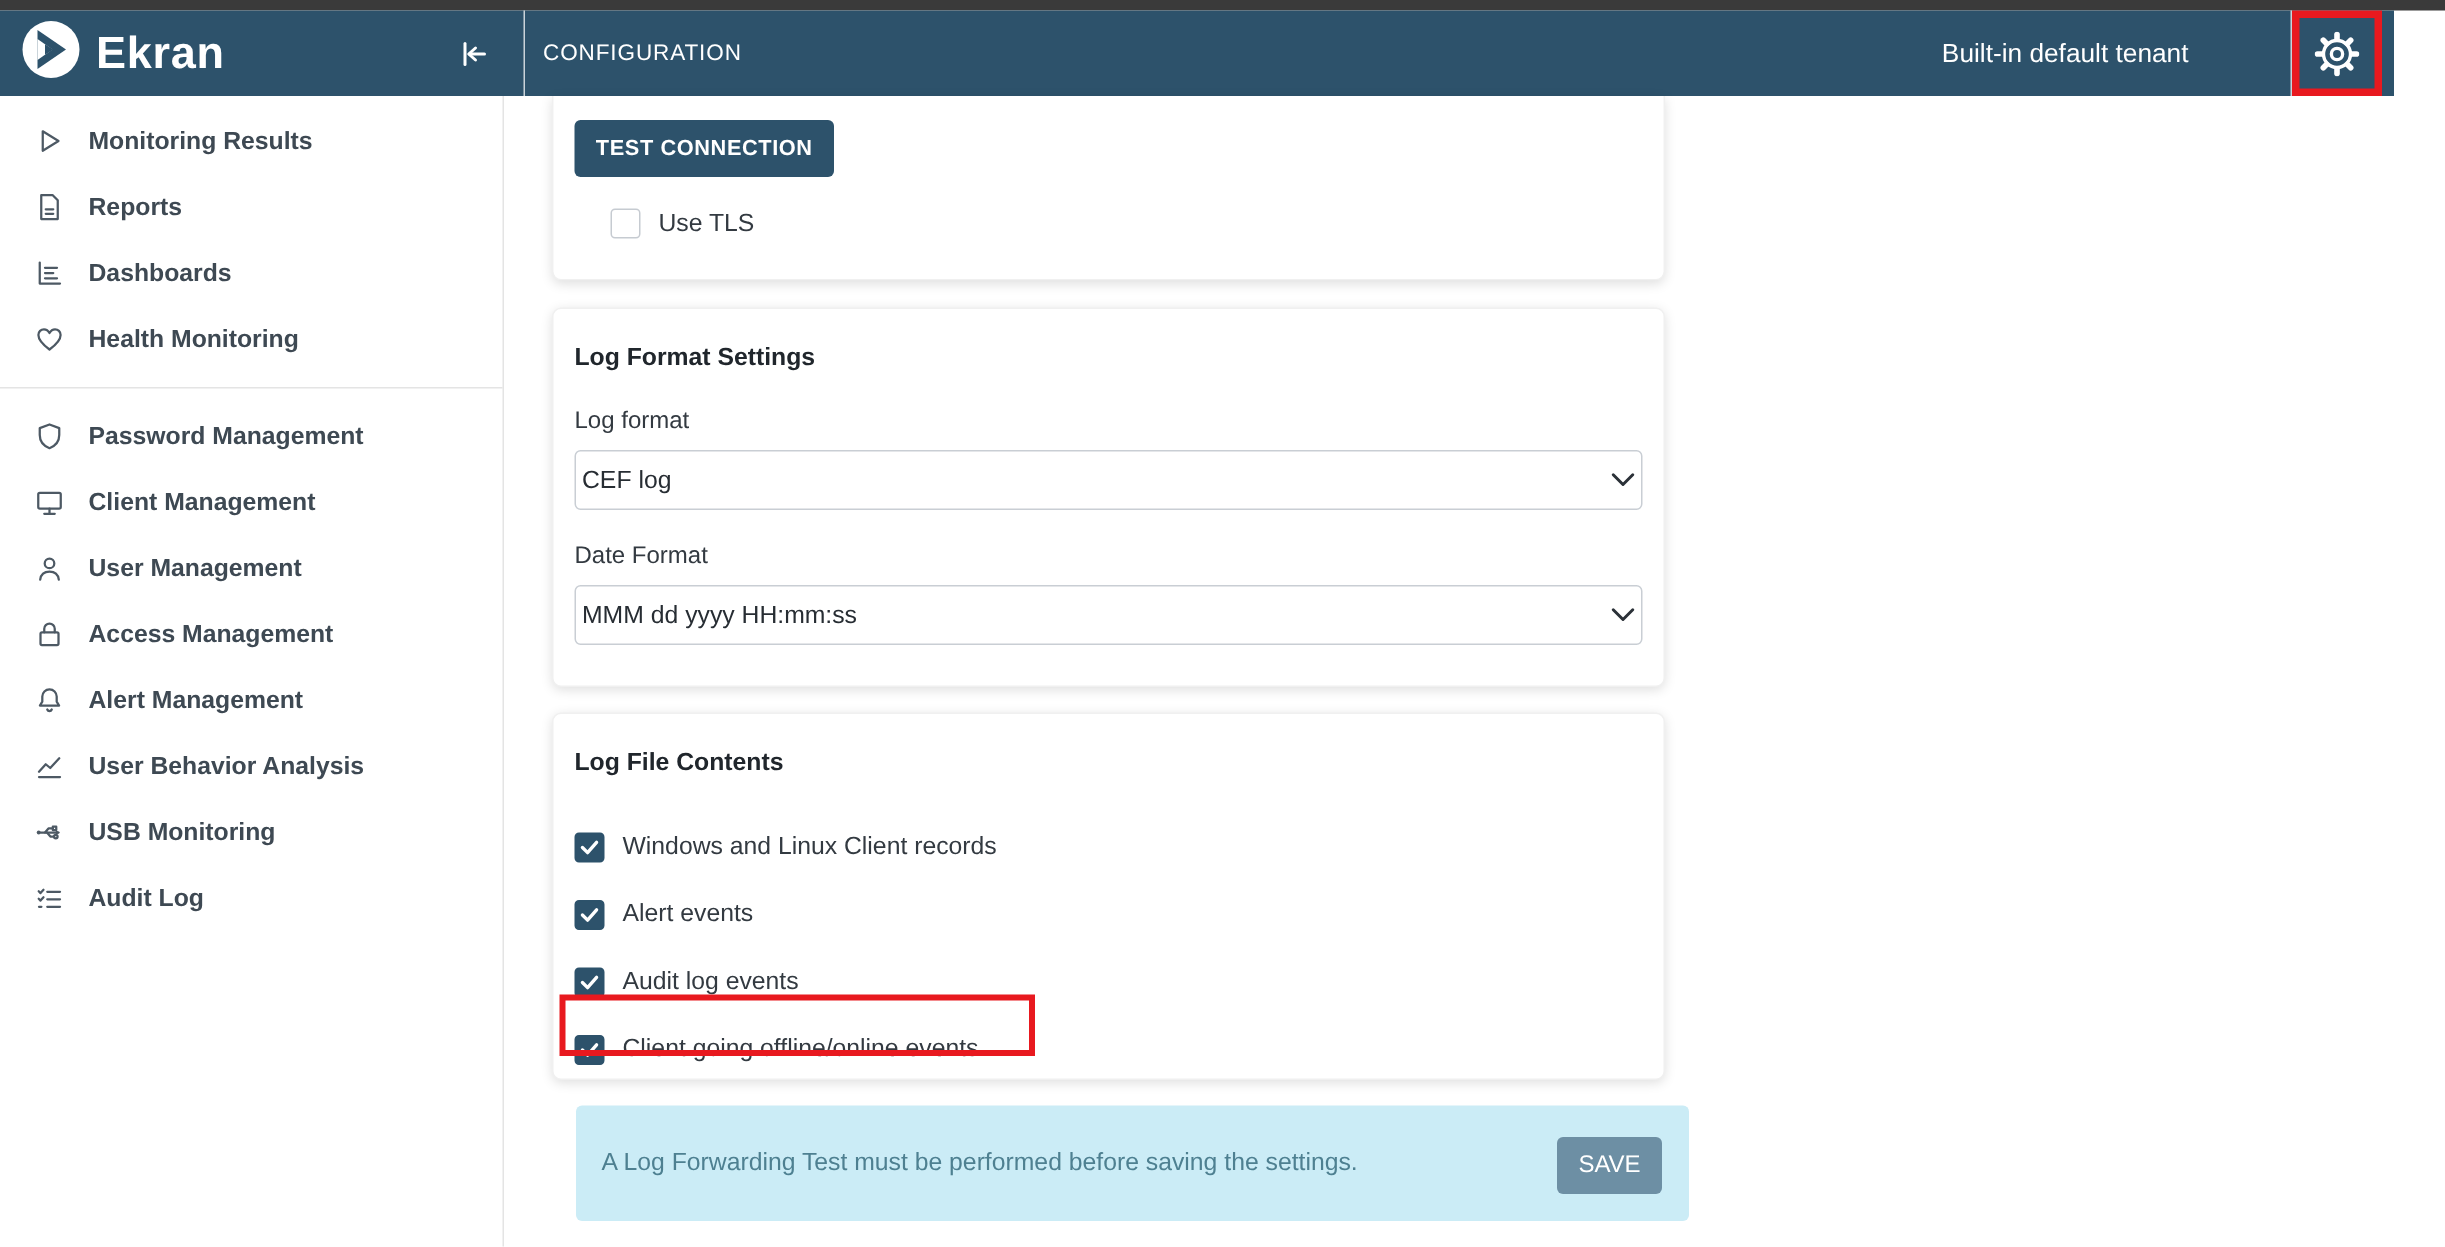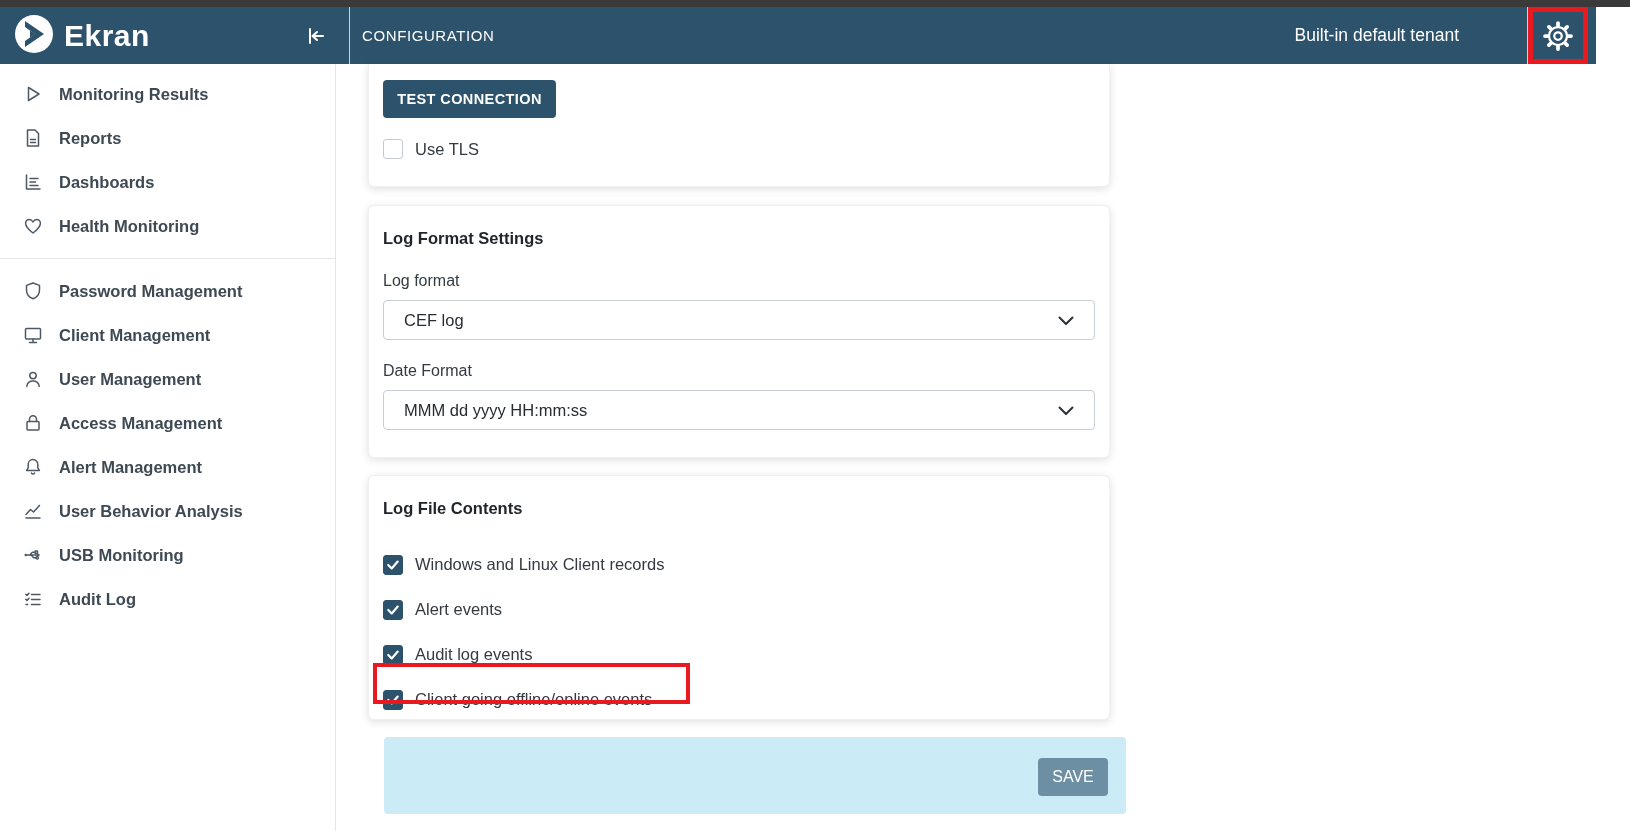--- a/index.html
+++ b/index.html
@@ -50,7 +50,7 @@
     border-radius:4px; width:173px; height:38px; font-size:14.5px; font-weight:700;
     letter-spacing:.4px; cursor:pointer; font-family:inherit; margin-top:2px; }
   .cb-row { display:flex; align-items:center; }
-  .tls-row { margin-top:21px; }
+  .tls-row { margin-top:21px;margin-left:24px; }
   .cbox { width:20px; height:20px; border:1px solid #c6cbd1; border-radius:3px;
     background:#fff; display:flex; align-items:center; justify-content:center; cursor:pointer; flex:0 0 20px; }
   .cbox.on { background:#2d526b; border-color:#2d526b; }

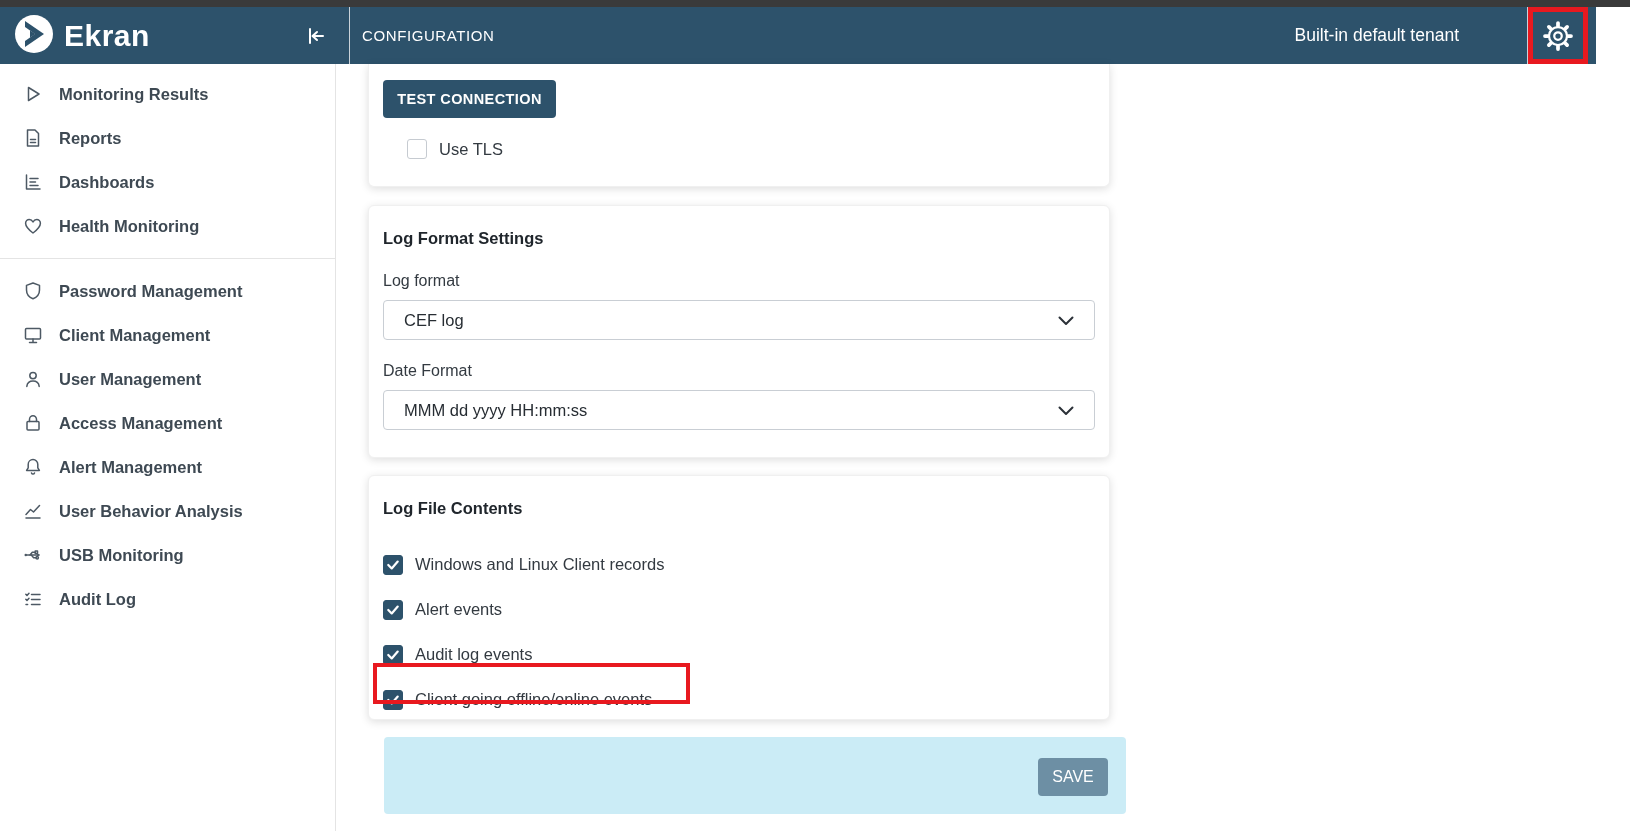--- a/index.html
+++ b/index.html
@@ -62,7 +62,7 @@
   .field-label { font-size:16px; color:#333a41; }
   .lbl1 { margin-top:24px; }
   .select { margin-top:10px; height:40px; border:1px solid #c9ced4; border-radius:4px;
-    display:flex; align-items:center; padding:0 20px; font-size:16.5px; color:#272d33;
+    display:flex; align-items:center; padding:0 4px; font-size:16.5px; color:#272d33;
     cursor:pointer; background:#fff; justify-content:space-between; }
   .lbl2 { margin-top:22px; }
 

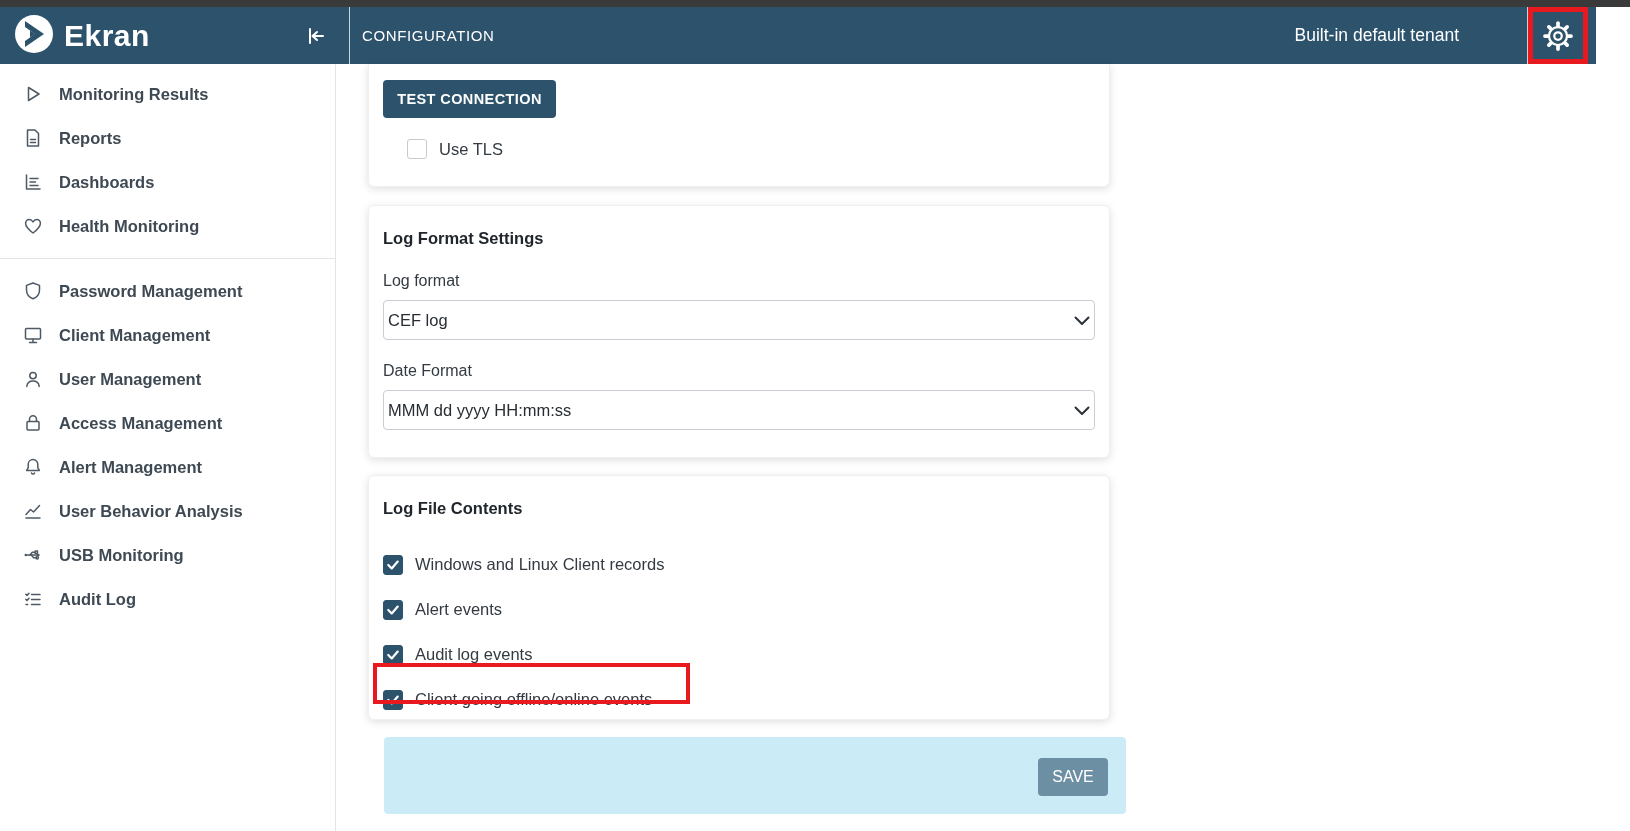--- a/index.html
+++ b/index.html
@@ -325,6 +325,7 @@
   <div class="highlight-box hl-checkbox"></div>
 
   <div class="notice">
+    <span class="notice-text">A Log Forwarding Test must be performed before saving the settings.</span>
     <button class="save-btn">SAVE</button>
   </div>
 

